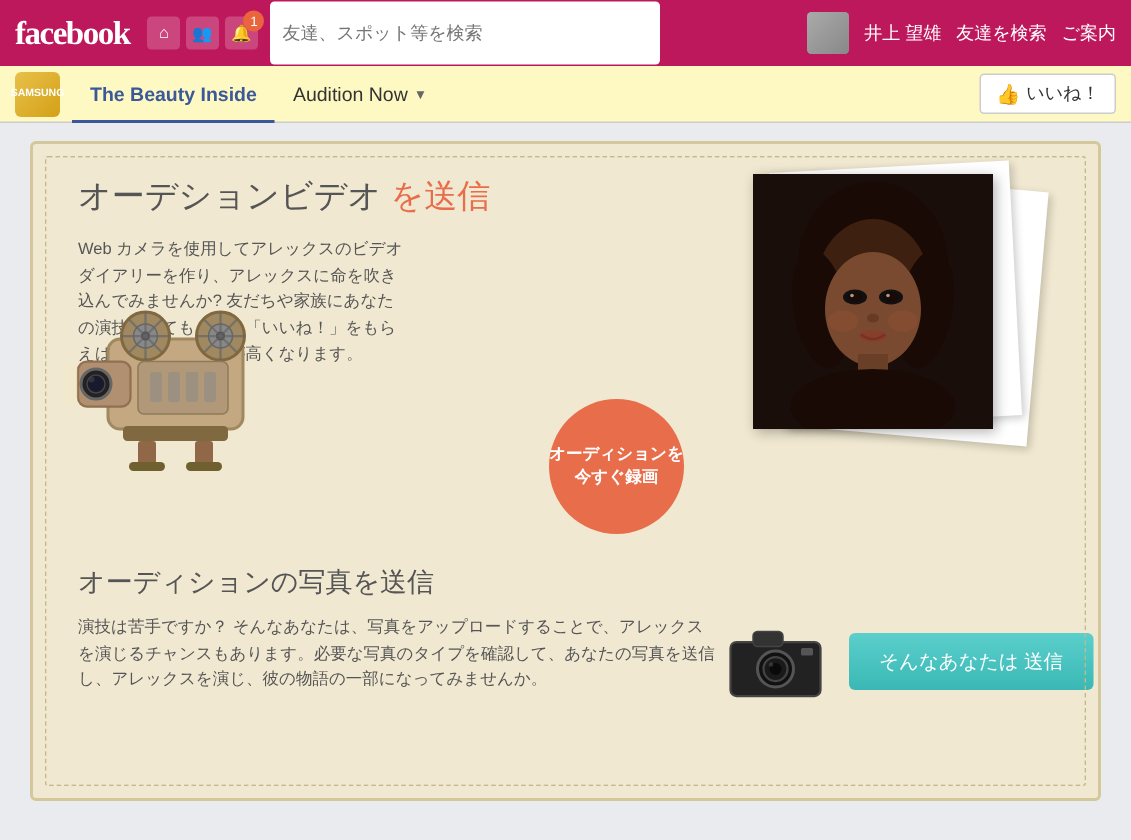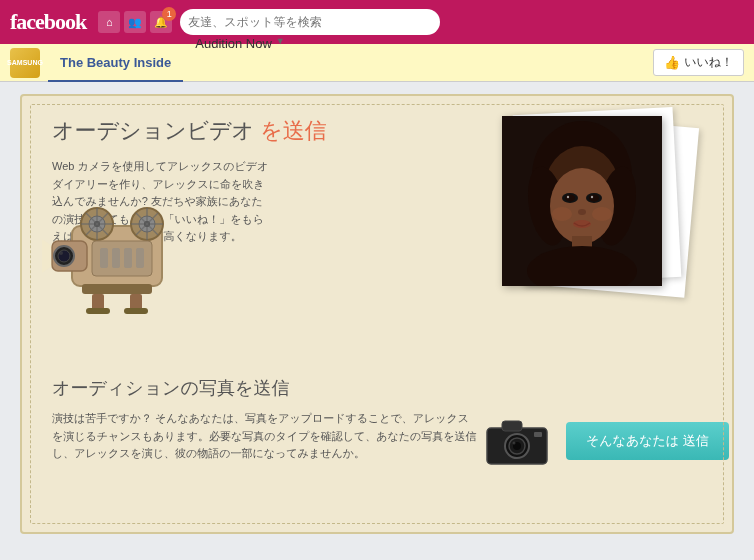--- a/index.html
+++ b/index.html
@@ -41,9 +41,9 @@
     .fb-search {
       flex: 1;
       max-width: 260px;
-      height: 26px;
+      height: 42px;
       border: none;
-      border-radius: 13px;
+      border-radius: 3px;
       padding: 0 8px;
       font-size: 12px;
       background: #fff;

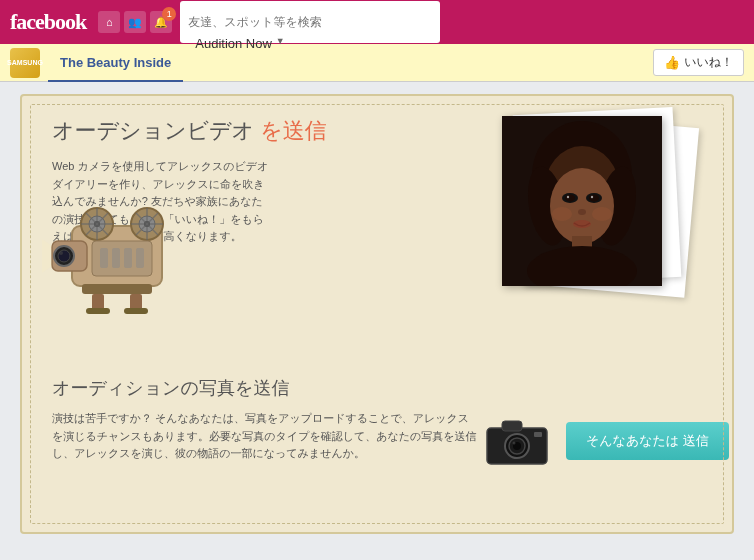--- a/index.html
+++ b/index.html
@@ -352,6 +352,14 @@
     </button>
   </div>
   <input class="fb-search" type="text" placeholder="友達、スポット等を検索" style="">
+  <div class="fb-nav-right">
+    <div class="fb-avatar">
+      <div class="fb-avatar-img"></div>
+    </div>
+    <span class="fb-nav-link">井上 望雄</span>
+    <span class="fb-nav-link">友達を検索</span>
+    <span class="fb-nav-link">ご案内</span>
+  </div>
 </div>
 
 <div class="page-header">

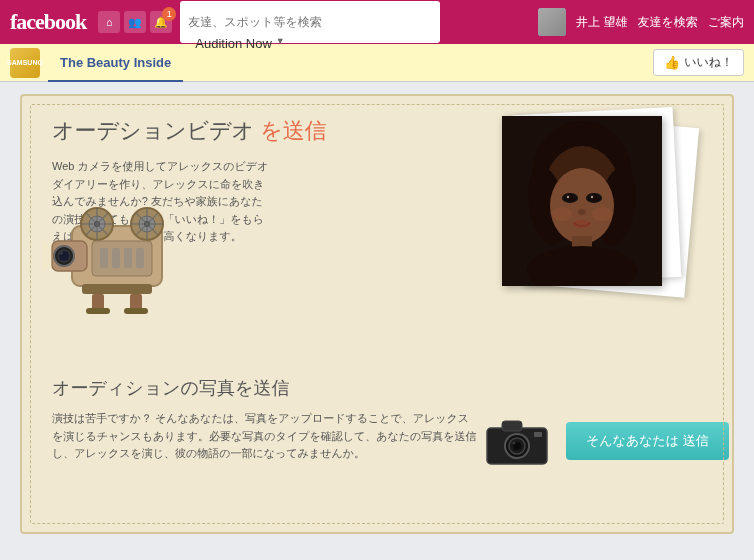--- a/index.html
+++ b/index.html
@@ -114,6 +114,7 @@
     }
     .page-tab-dropdown {
       display: flex;
+      align-items: center;
       gap: 4px;
       height: 53px;
       padding: 0 12px;

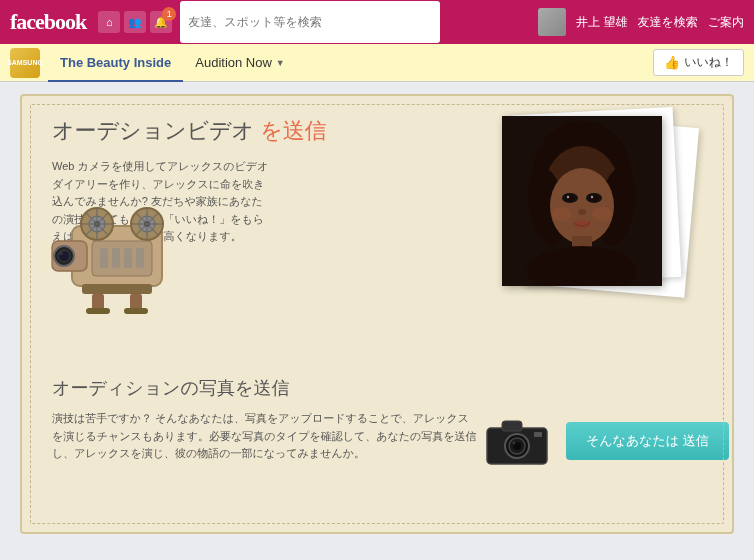--- a/index.html
+++ b/index.html
@@ -436,6 +436,7 @@
         </svg>
       </div>
 
+      <div class="record-btn">オーディションを今すぐ録画</div>
     </div>
 
     <div class="photo-area">

